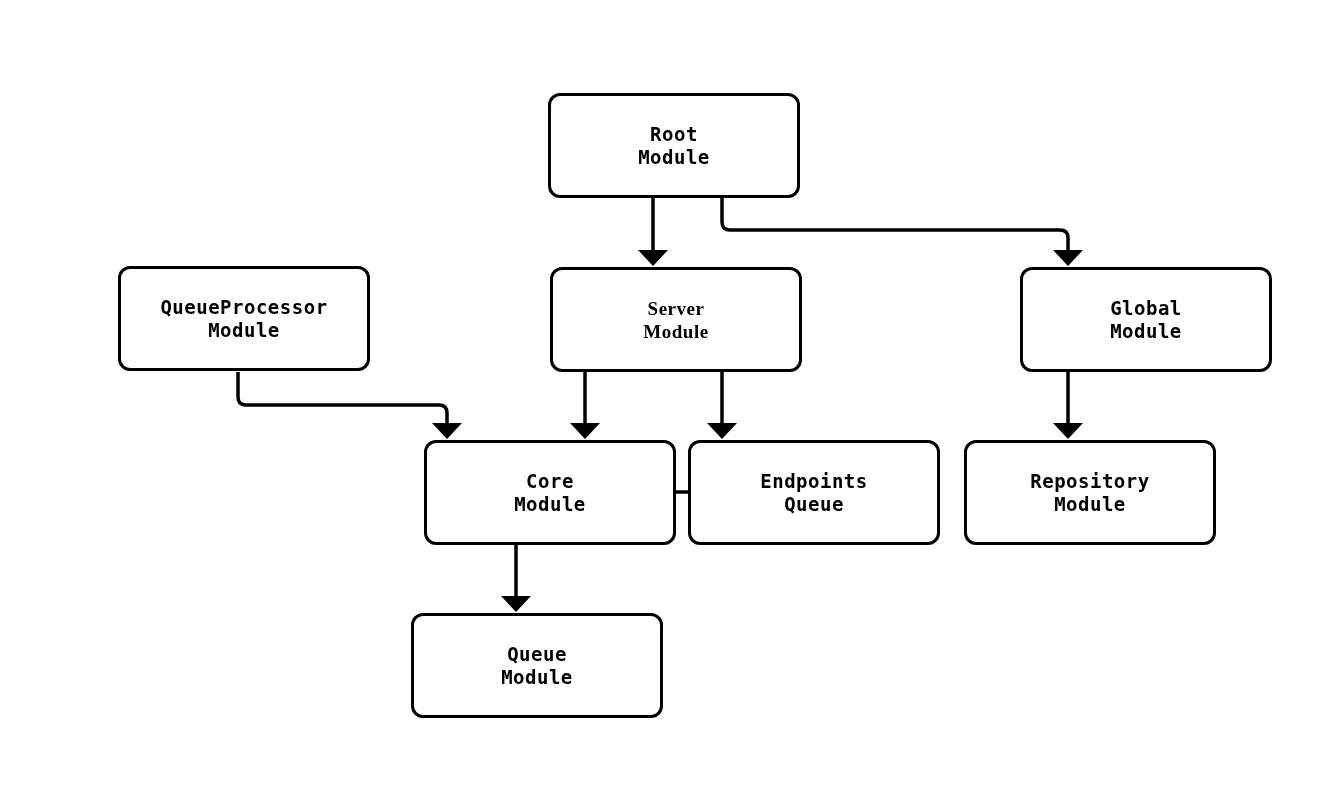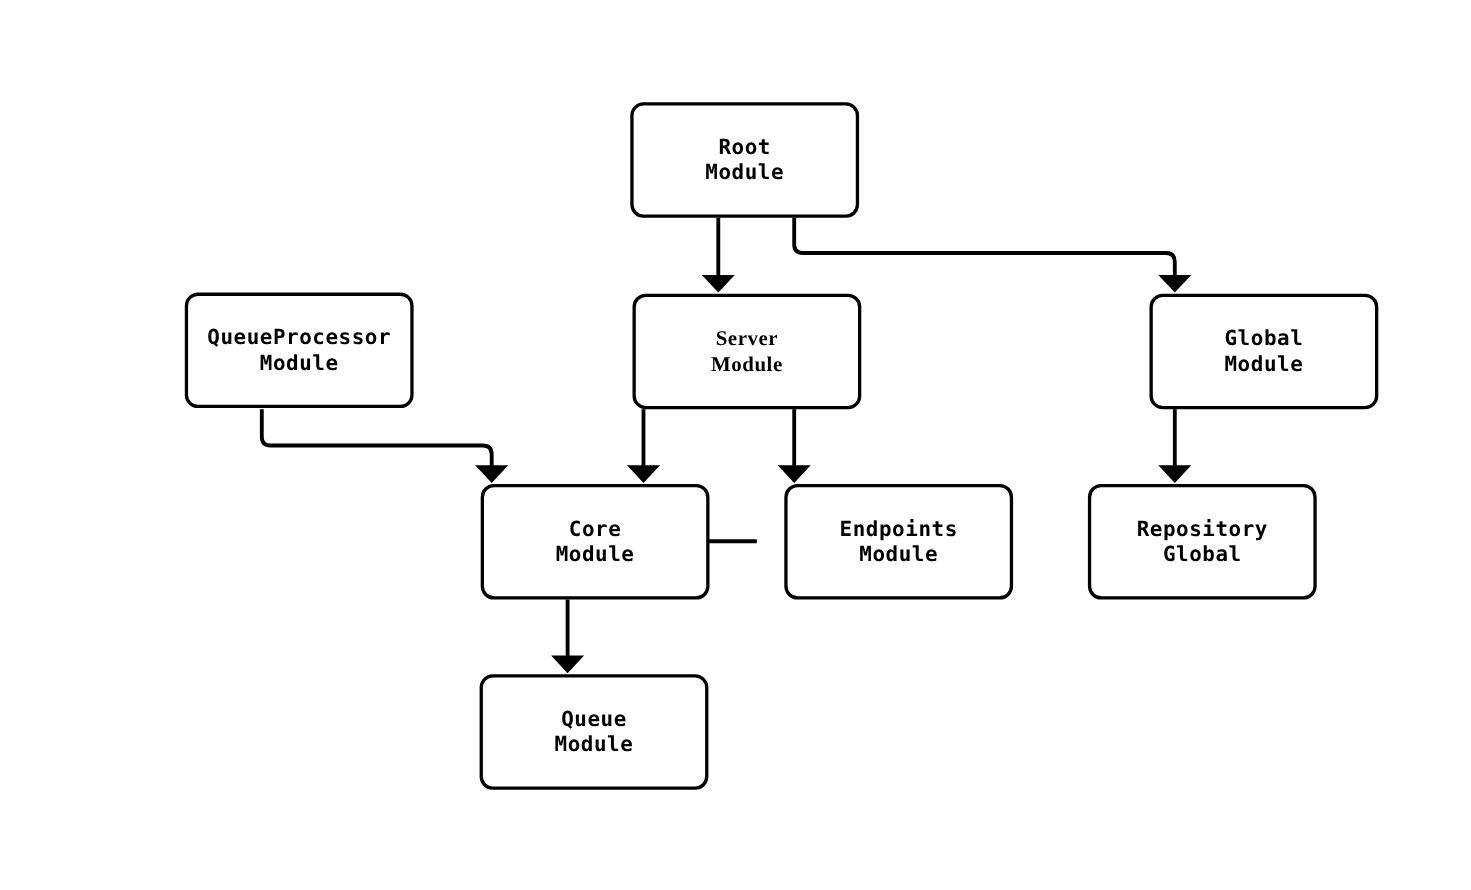--- a/index.html
+++ b/index.html
@@ -33,7 +33,7 @@
   }
   .node {
     position: absolute;
-    width: 208px;
+    width: 252px;
     height: 105px;
     box-sizing: border-box;
     background: #ffffff;
@@ -49,7 +49,6 @@
     letter-spacing: 0.5px;
     color: #000000;
     white-space: pre-line;
-    margin-left: 25px;
   }
   .node-root          { left: 548px;  top: 93px;  }
   .node-queueprocessor{ left: 143px;  top: 266px; }

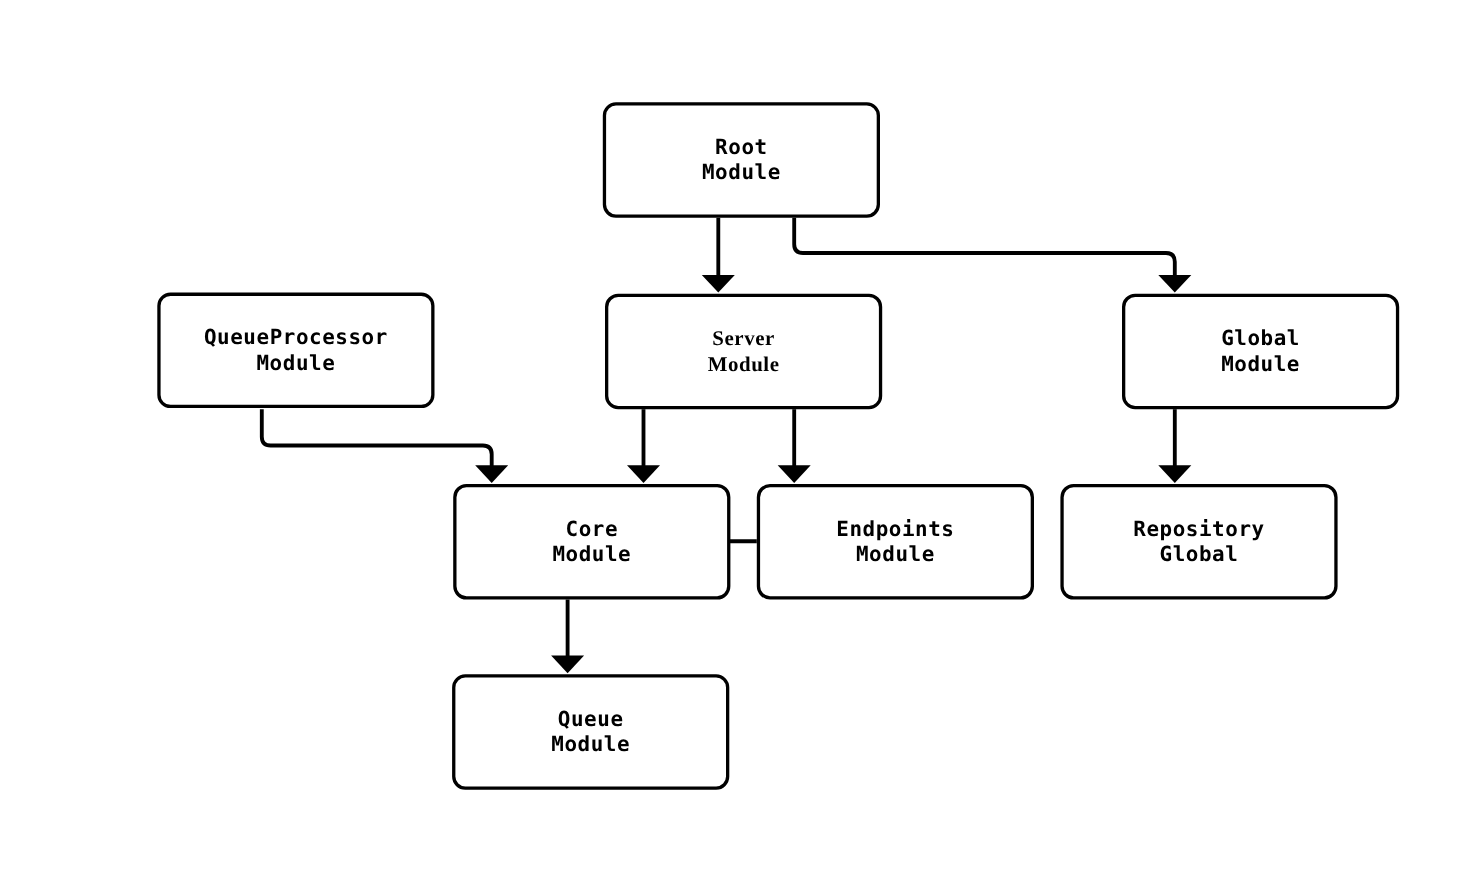--- a/index.html
+++ b/index.html
@@ -51,7 +51,7 @@
     white-space: pre-line;
   }
   .node-root          { left: 548px;  top: 93px;  }
-  .node-queueprocessor{ left: 143px;  top: 266px; }
+  .node-queueprocessor{ left: 118px;  top: 266px; }
   .node-server        { left: 550px;  top: 267px; font-family: Liberation Serif, serif; }
   .node-global        { left: 1020px;  top: 267px; }
   .node-core          { left: 412px;  top: 440px; }

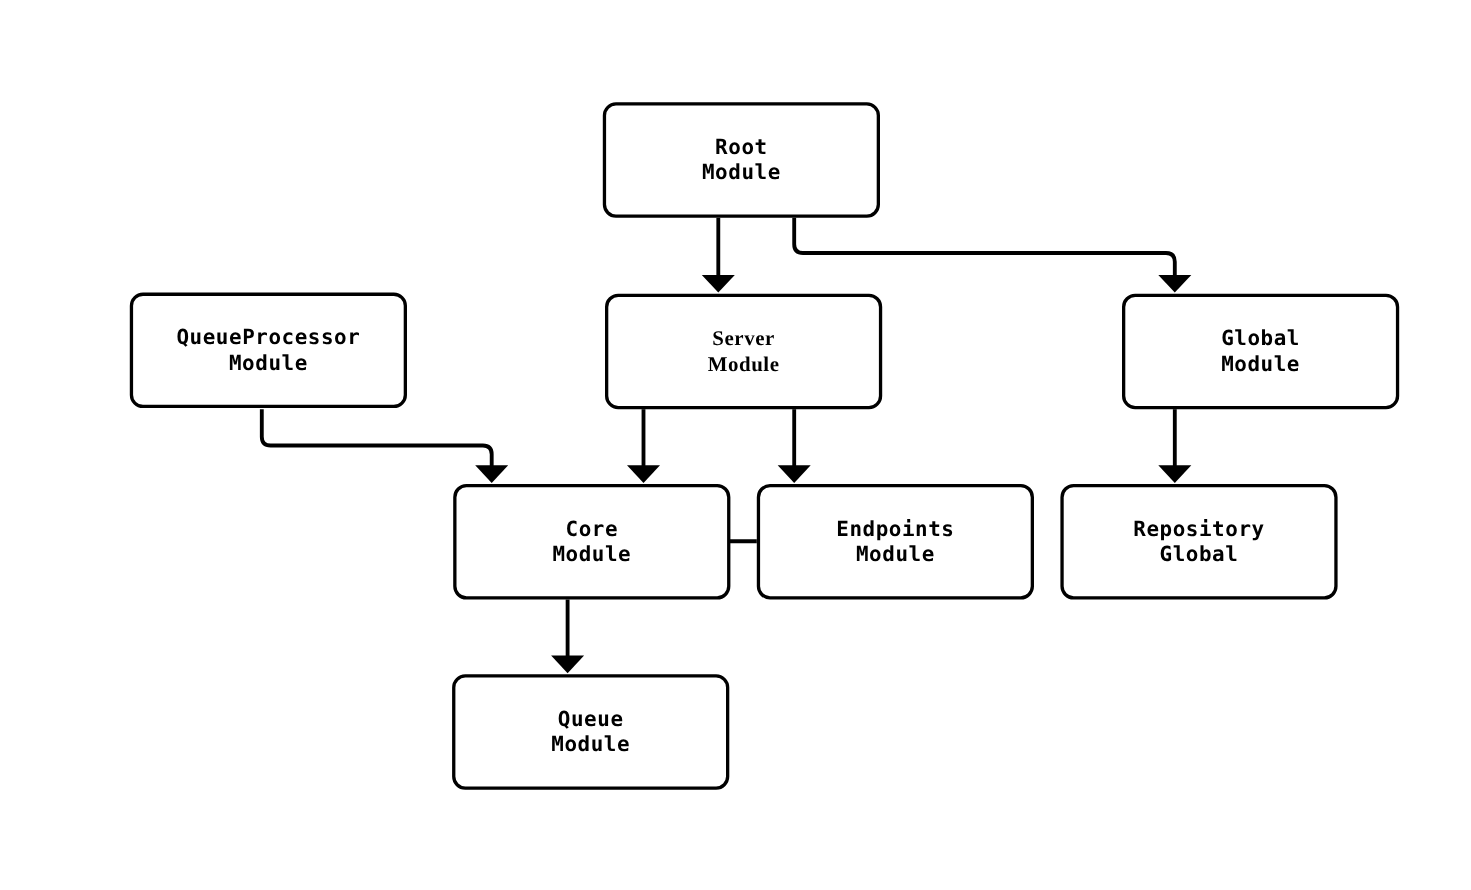--- a/index.html
+++ b/index.html
@@ -54,7 +54,7 @@
   .node-queueprocessor{ left: 118px;  top: 266px; }
   .node-server        { left: 550px;  top: 267px; font-family: Liberation Serif, serif; }
   .node-global        { left: 1020px;  top: 267px; }
-  .node-core          { left: 412px;  top: 440px; }
+  .node-core          { left: 424px;  top: 440px; }
   .node-endpoints     { left: 688px;  top: 440px; }
   .node-repository    { left: 964px;  top: 440px; }
   .node-queue         { left: 411px;  top: 613px; }

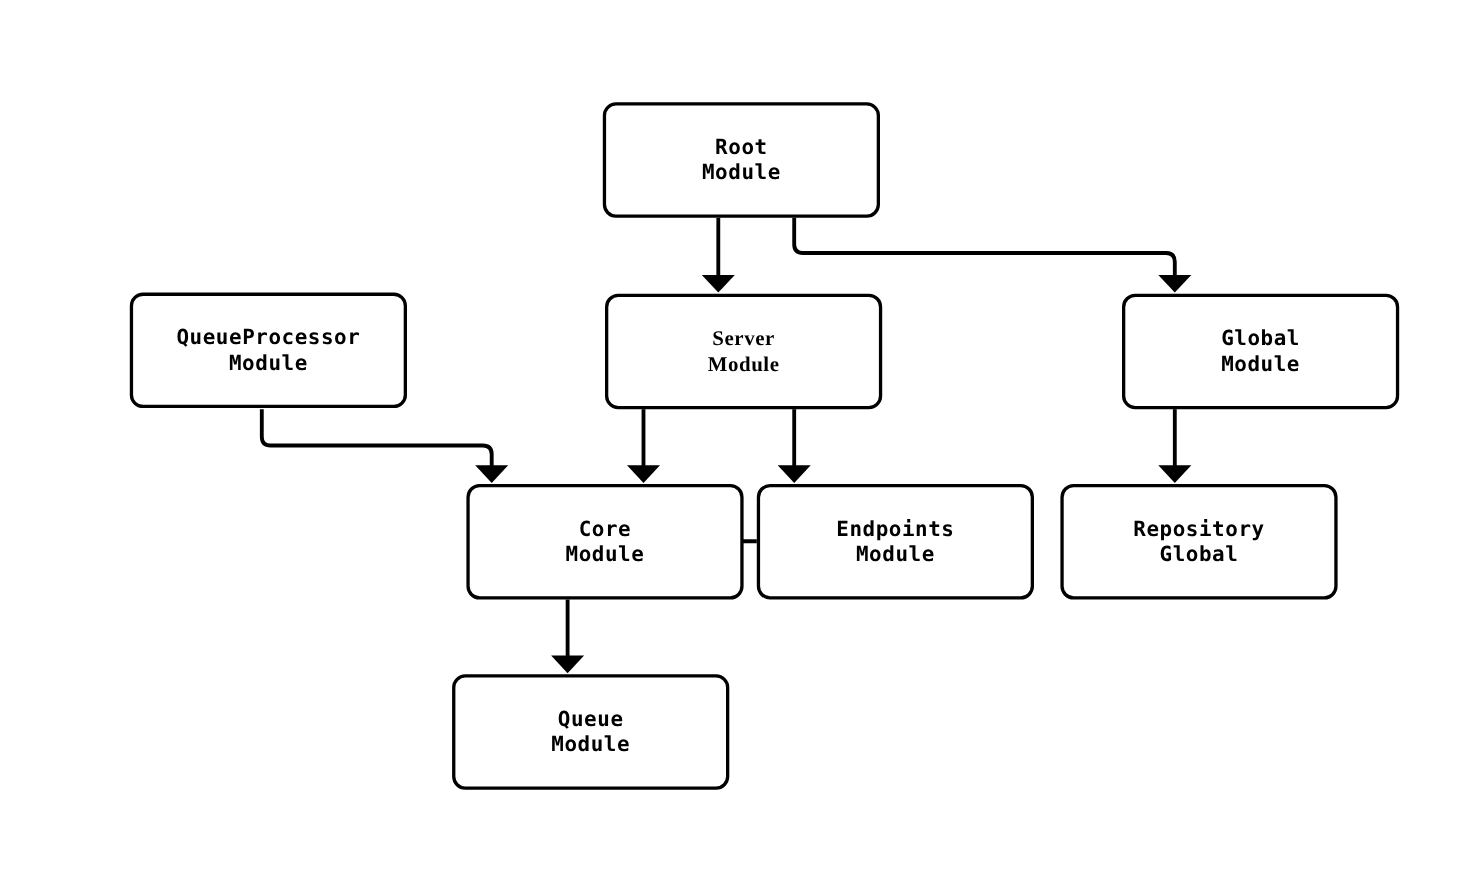--- a/index.html
+++ b/index.html
@@ -123,7 +123,7 @@
 Module</div>
 
   <div class="node node-endpoints">Endpoints
-Module</div>
+Queue</div>
 
   <div class="node node-repository">Repository
 Global</div>

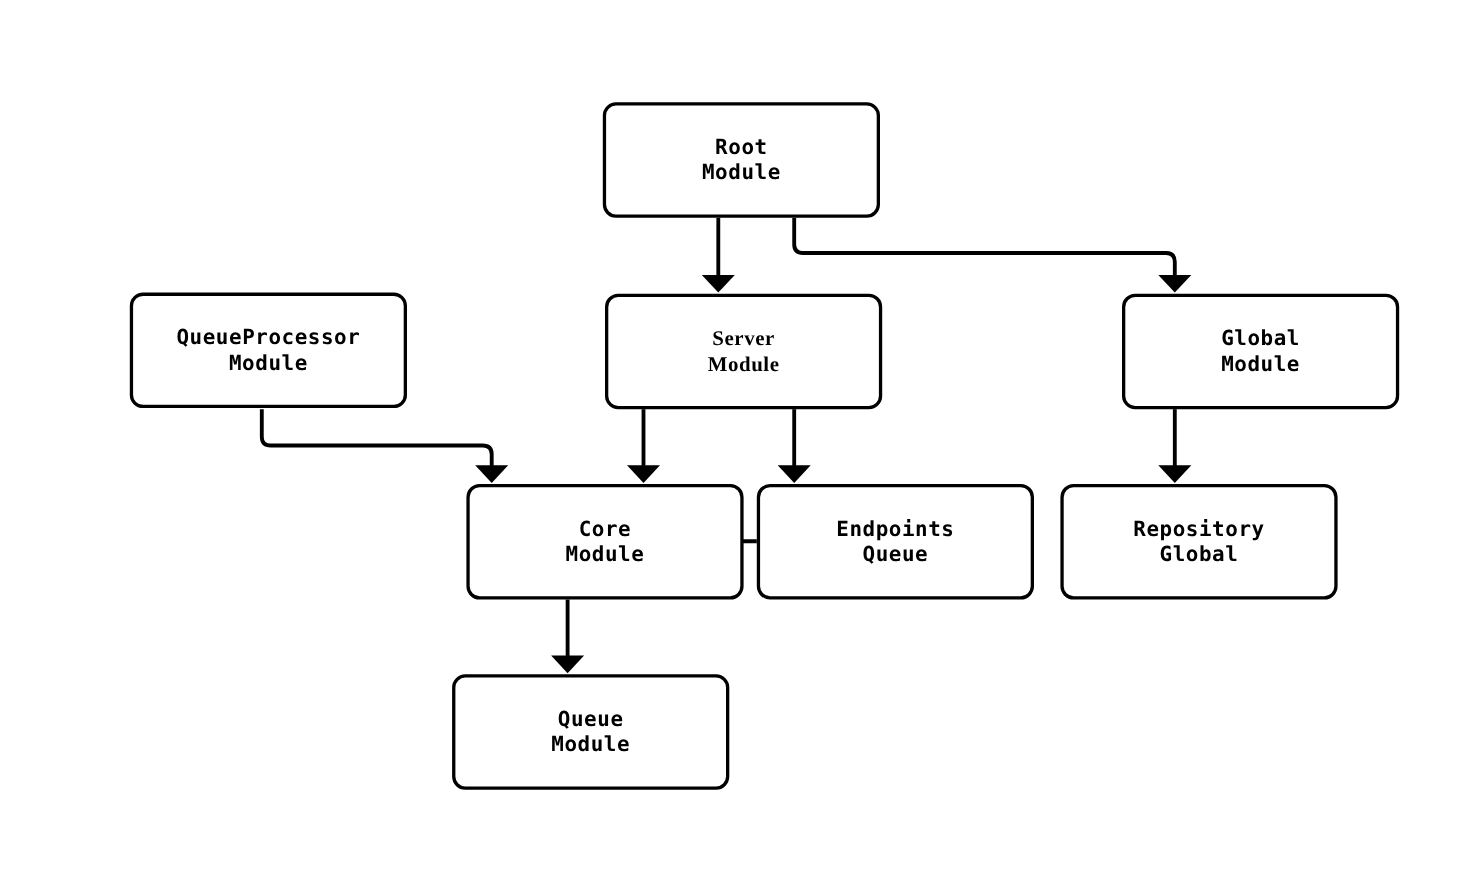--- a/index.html
+++ b/index.html
@@ -126,7 +126,7 @@
 Queue</div>
 
   <div class="node node-repository">Repository
-Global</div>
+Module</div>
 
   <div class="node node-queue">Queue
 Module</div>

